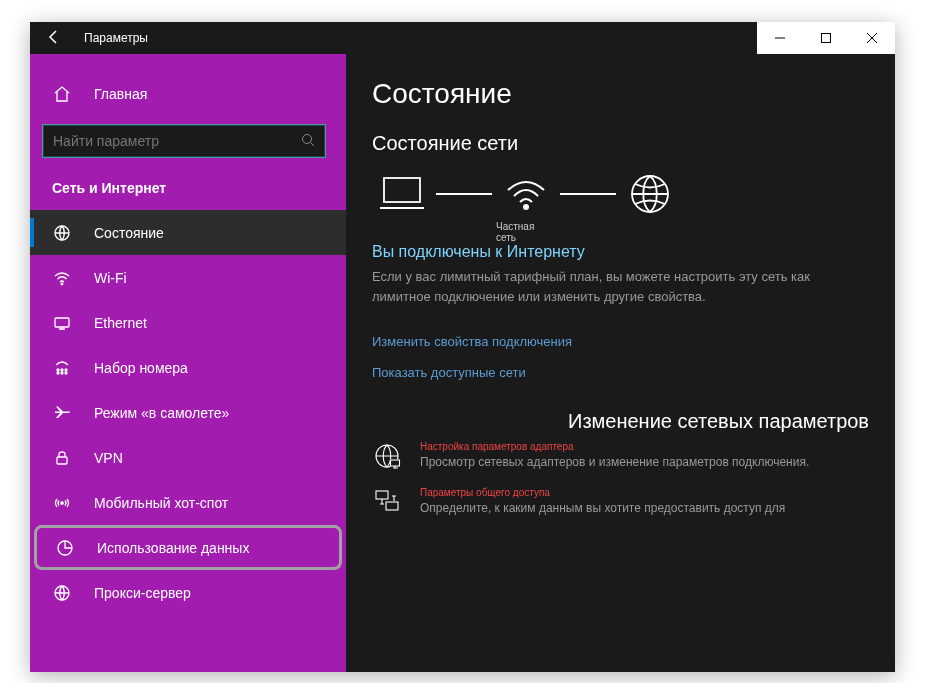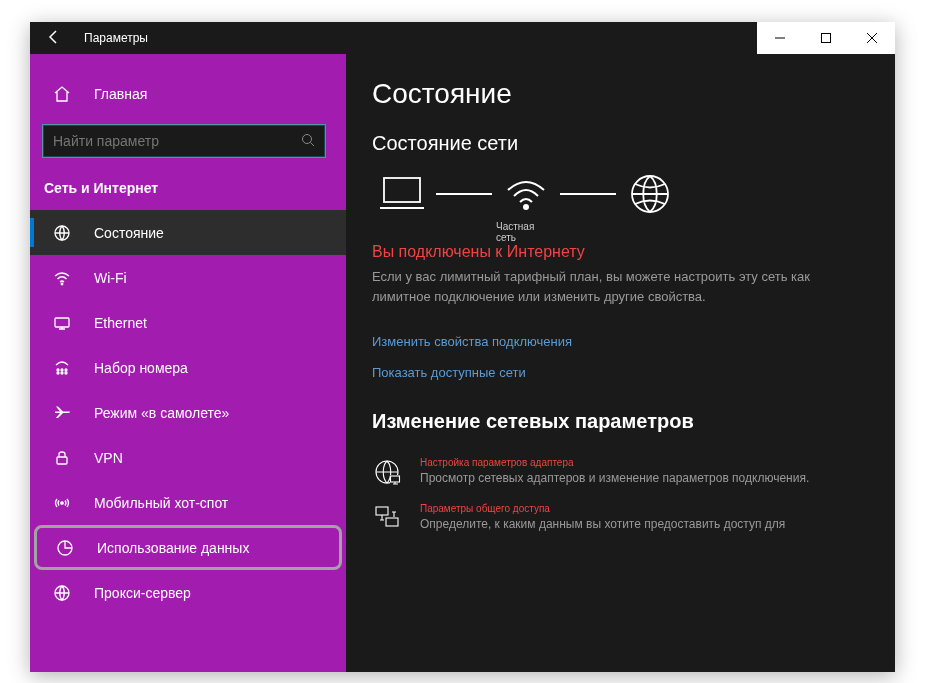--- a/index.html
+++ b/index.html
@@ -32,7 +32,7 @@
   }
   .searchbox input { flex: 1; background: transparent; border: none; color: #999; font-size: 14px; outline: none; }
   .searchbox .sicon { color: #888; font-size: 14px; }
-  .category-hdr { padding: 4px 22px 14px 14px; font-size: 14px; font-weight: 600; color: #fff; }
+  .category-hdr { padding: 4px 22px 14px 22px; font-size: 14px; font-weight: 600; color: #fff; }
   .navlist { flex: 1; overflow: hidden; }
   .nav-item { display: flex; align-items: center; height: 45px; padding-left: 22px; font-size: 14px; color: #fff; cursor: default; position: relative; }
   .nav-item.active { background: #2d2d2d; }

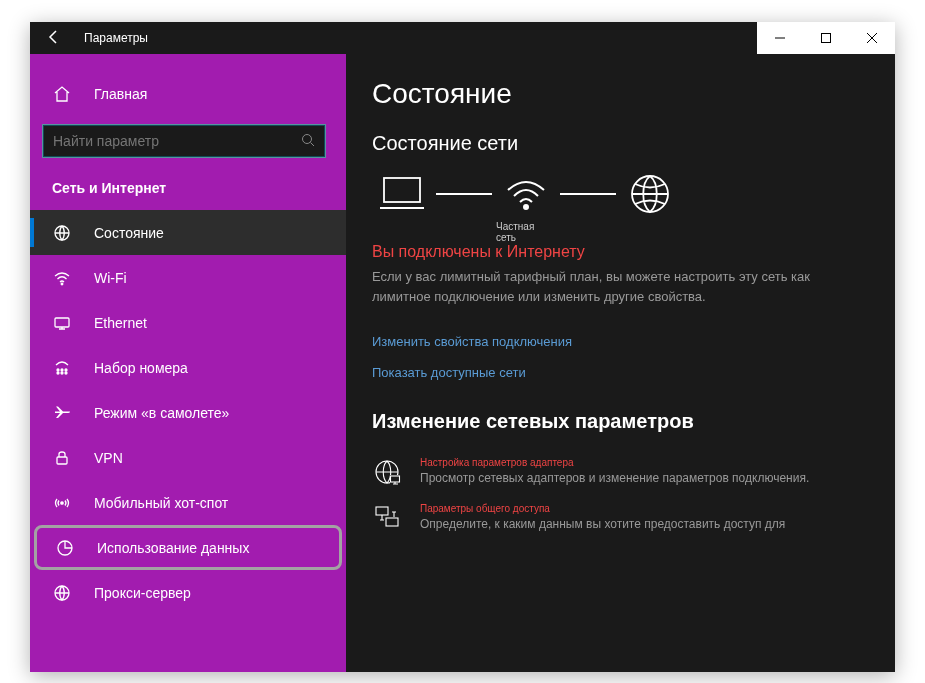--- a/index.html
+++ b/index.html
@@ -50,7 +50,7 @@
   .nd-lbl-row > div { text-align: left; font-size: 10px; }
   .nd-spacer48 { width: 48px; }
   .nd-spacer56 { width: 56px; }
-  .subhead { font-size: 16px; font-weight: 400; margin-bottom: 6px; color: #ef4444; }
+  .subhead { font-size: 16px; font-weight: 400; margin-bottom: 6px; color: #7dd3fc; }
   .para { font-size: 13px; color: #999; line-height: 1.5; margin-bottom: 28px; max-width: 440px; }
   .linktext { font-size: 13px; color: #5a9bd4; margin-bottom: 16px; cursor: pointer; display: block; }
   .h2b { font-size: 20px; font-weight: 700; margin: 14px 0 24px 0; color: #fff; }

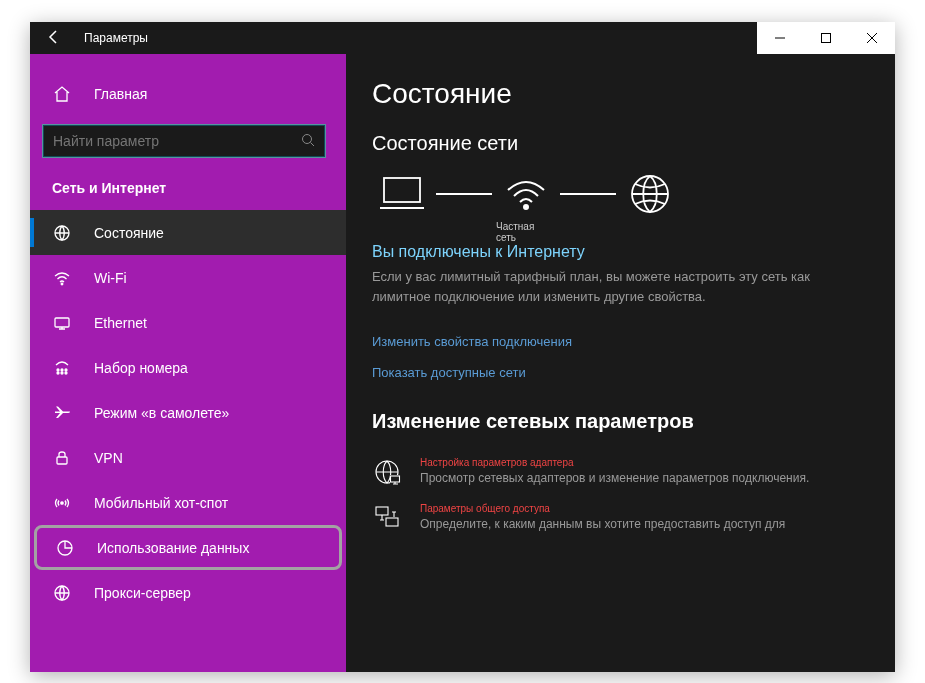--- a/index.html
+++ b/index.html
@@ -53,7 +53,7 @@
   .subhead { font-size: 16px; font-weight: 400; margin-bottom: 6px; color: #7dd3fc; }
   .para { font-size: 13px; color: #999; line-height: 1.5; margin-bottom: 28px; max-width: 440px; }
   .linktext { font-size: 13px; color: #5a9bd4; margin-bottom: 16px; cursor: pointer; display: block; }
-  .h2b { font-size: 20px; font-weight: 700; margin: 14px 0 24px 0; color: #fff; }
+  .h2b { font-size: 20px; font-weight: 400; margin: 14px 0 8px 0; color: #fff; text-align: right; }
   .opt { display: flex; gap: 18px; margin-bottom: 16px; }
   .opt-icon { width: 30px; height: 30px; flex-shrink: 0; display: flex; align-items: center; justify-content: center; }
   .opt-icon svg { stroke: #fff; fill: none; stroke-width: 1.1; }

